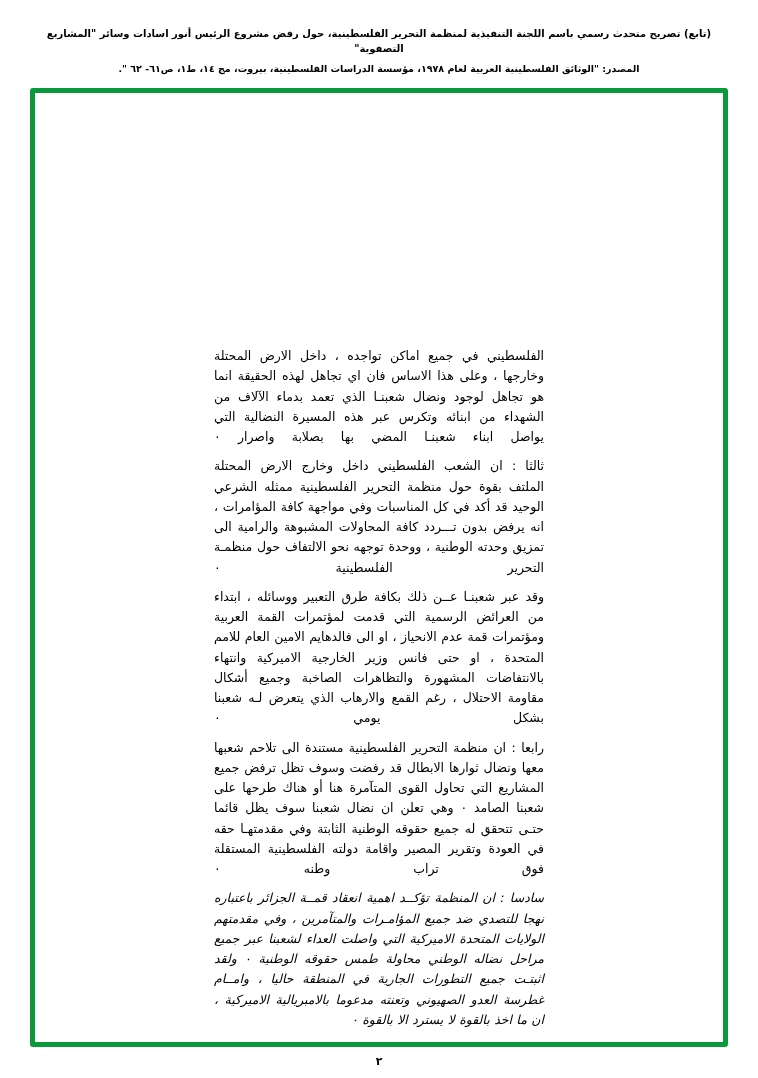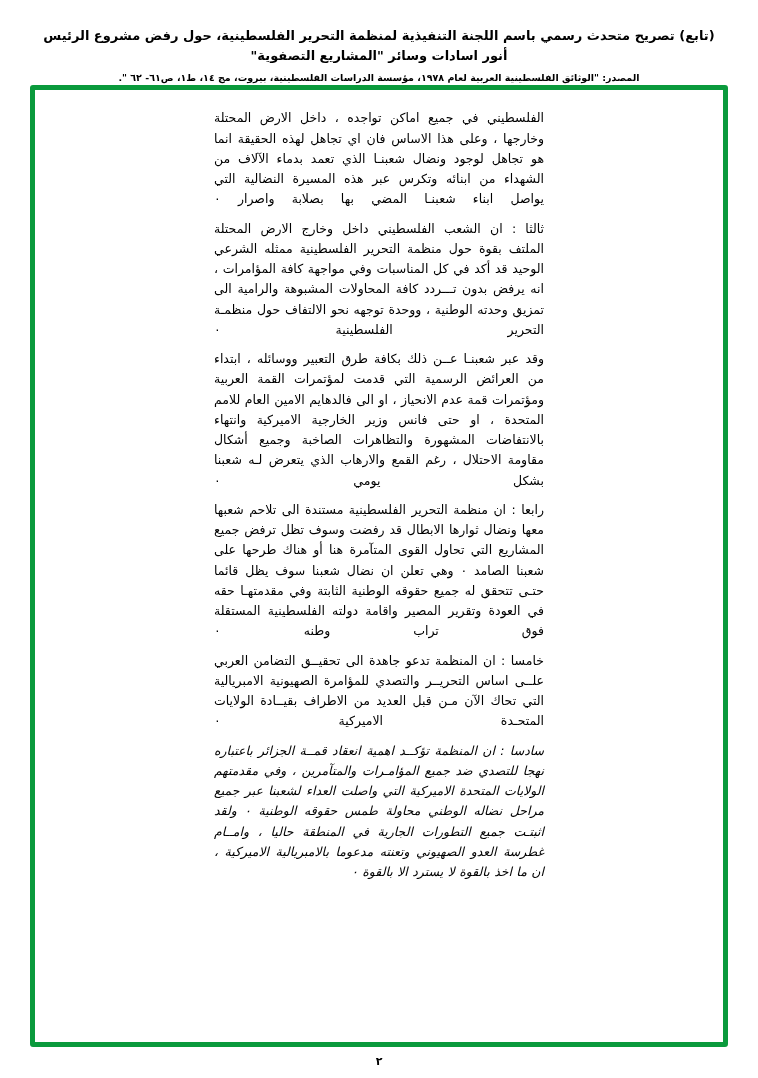--- a/index.html
+++ b/index.html
@@ -28,7 +28,7 @@
     direction: rtl;
   }
   .header-title {
-    font-size: 13px;
+    font-size: 10px;
     font-weight: bold;
     line-height: 1.5;
     letter-spacing: 0px;

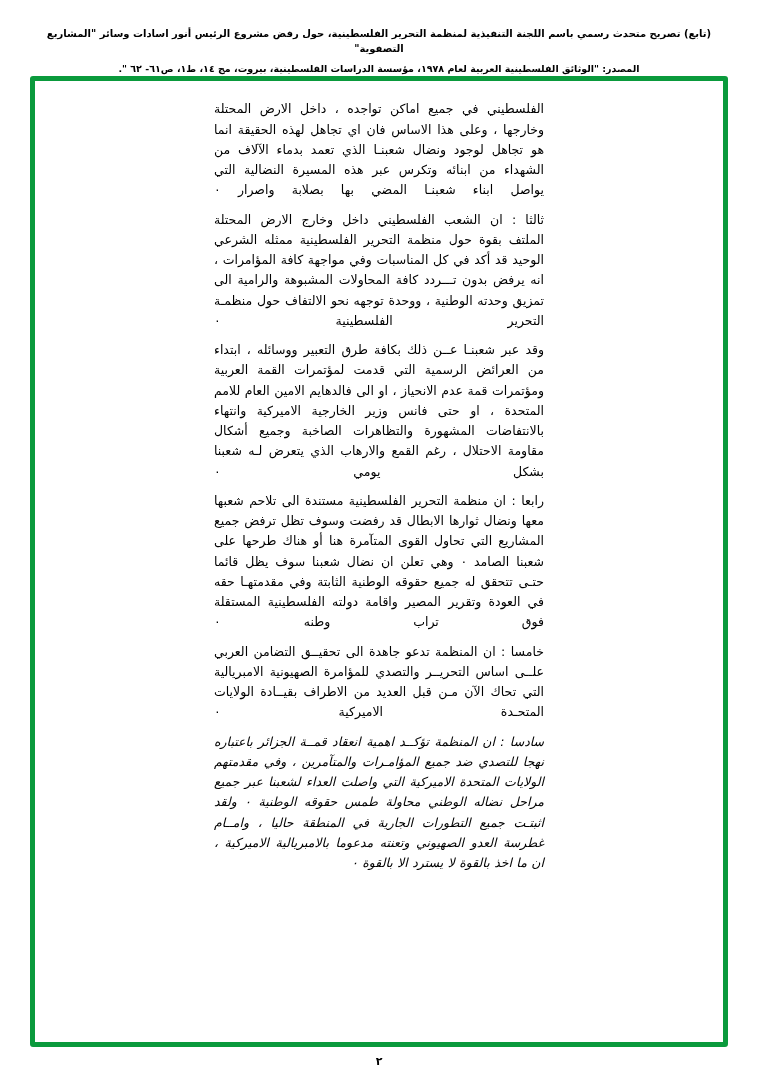--- a/index.html
+++ b/index.html
@@ -41,6 +41,7 @@
     margin: 0 10px 0 10px;
   }
   .frame {
+    margin-top: 12px;
     border: 5px solid #0a9a3c;
     border-radius: 3px;
     flex: 1 1 auto;
@@ -49,6 +50,7 @@
     display: flex;
     justify-content: center;
     overflow: hidden;
+    align-items: flex-end;
   }
   .body-col {
     width: 330px;

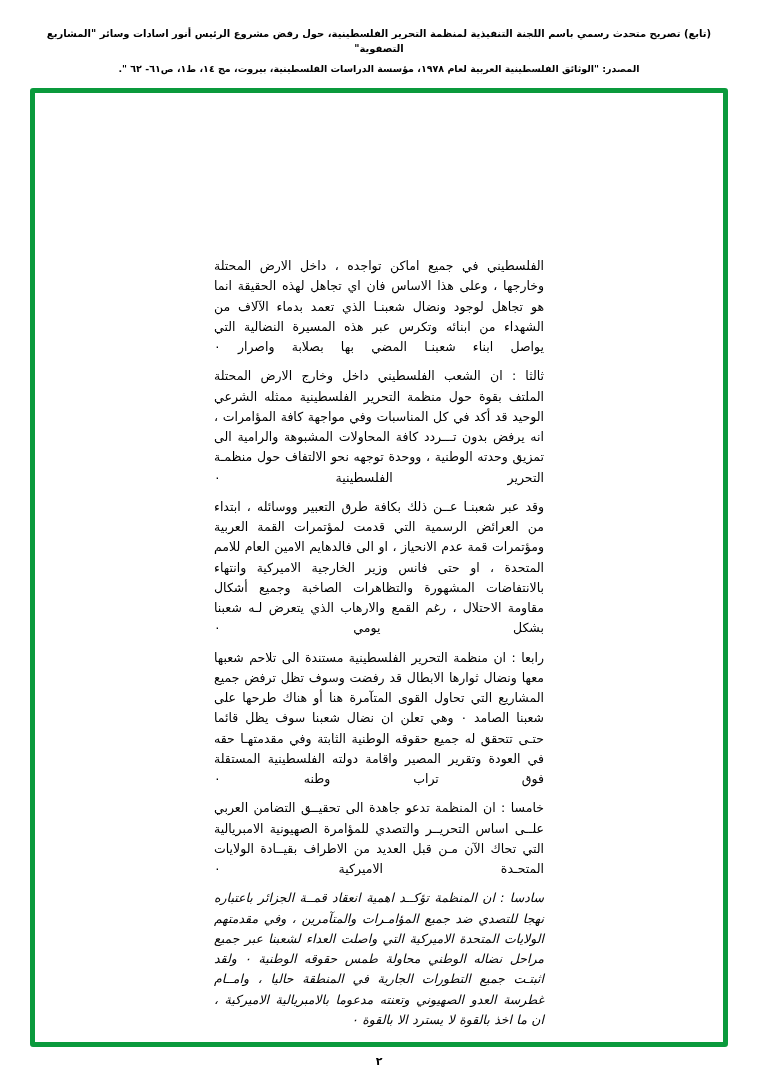--- a/index.html
+++ b/index.html
@@ -97,7 +97,6 @@
       <p class="para spaced">ثالثا : ان الشعب الفلسطيني داخل وخارج الارض المحتلة الملتف بقوة حول منظمة التحرير الفلسطينية ممثله الشرعي الوحيد قد أكد في كل المناسبات وفي مواجهة كافة المؤامرات ، انه يرفض بدون تـــردد كافة المحاولات المشبوهة والرامية الى تمزيق وحدته الوطنية ، ووحدة توجهه نحو الالتفاف حول منظمـة التحرير الفلسطينية ٠</p>
       <p class="para spaced">وقد عبر شعبنـا عــن ذلك بكافة طرق التعبير ووسائله ، ابتداء من العرائض الرسمية التي قدمت لمؤتمرات القمة العربية ومؤتمرات قمة عدم الانحياز ، او الى فالدهايم الامين العام للامم المتحدة ، او حتى فانس وزير الخارجية الاميركية وانتهاء بالانتفاضات المشهورة والتظاهرات الصاخبة وجميع أشكال مقاومة الاحتلال ، رغم القمع والارهاب الذي يتعرض لـه شعبنا بشكل يومي ٠</p>
       <p class="para spaced">رابعا : ان منظمة التحرير الفلسطينية مستندة الى تلاحم شعبها معها ونضال ثوارها الابطال قد رفضت وسوف تظل ترفض جميع المشاريع التي تحاول القوى المتآمرة هنا أو هناك طرحها على شعبنا الصامد ٠ وهي تعلن ان نضال شعبنا سوف يظل قائما حتـى تتحقق له جميع حقوقه الوطنية الثابتة وفي مقدمتهـا حقه في العودة وتقرير المصير واقامة دولته الفلسطينية المستقلة فوق تراب وطنه ٠</p>
-      <p class="para spaced">خامسا : ان المنظمة تدعو جاهدة الى تحقيــق التضامن العربي علــى اساس التحريــر والتصدي للمؤامرة الصهيونية الامبريالية التي تحاك الآن مـن قبل العديد من الاطراف بقيــادة الولايات المتحـدة الاميركية ٠</p>
       <p class="para spaced last-free">سادسا : ان المنظمة تؤكــد اهمية انعقاد قمــة الجزائر باعتباره نهجا للتصدي ضد جميع المؤامـرات والمتآمرين ، وفي مقدمتهم الولايات المتحدة الاميركية التي واصلت العداء لشعبنا عبر جميع مراحل نضاله الوطني محاولة طمس حقوقه الوطنية ٠ ولقد اثبتـت جميع التطورات الجارية في المنطقة حاليا ، وامــام غطرسة العدو الصهيوني وتعنته مدعوما بالامبريالية الاميركية ، ان ما اخذ بالقوة لا يسترد الا بالقوة ٠</p>
     </div>
   </div>

